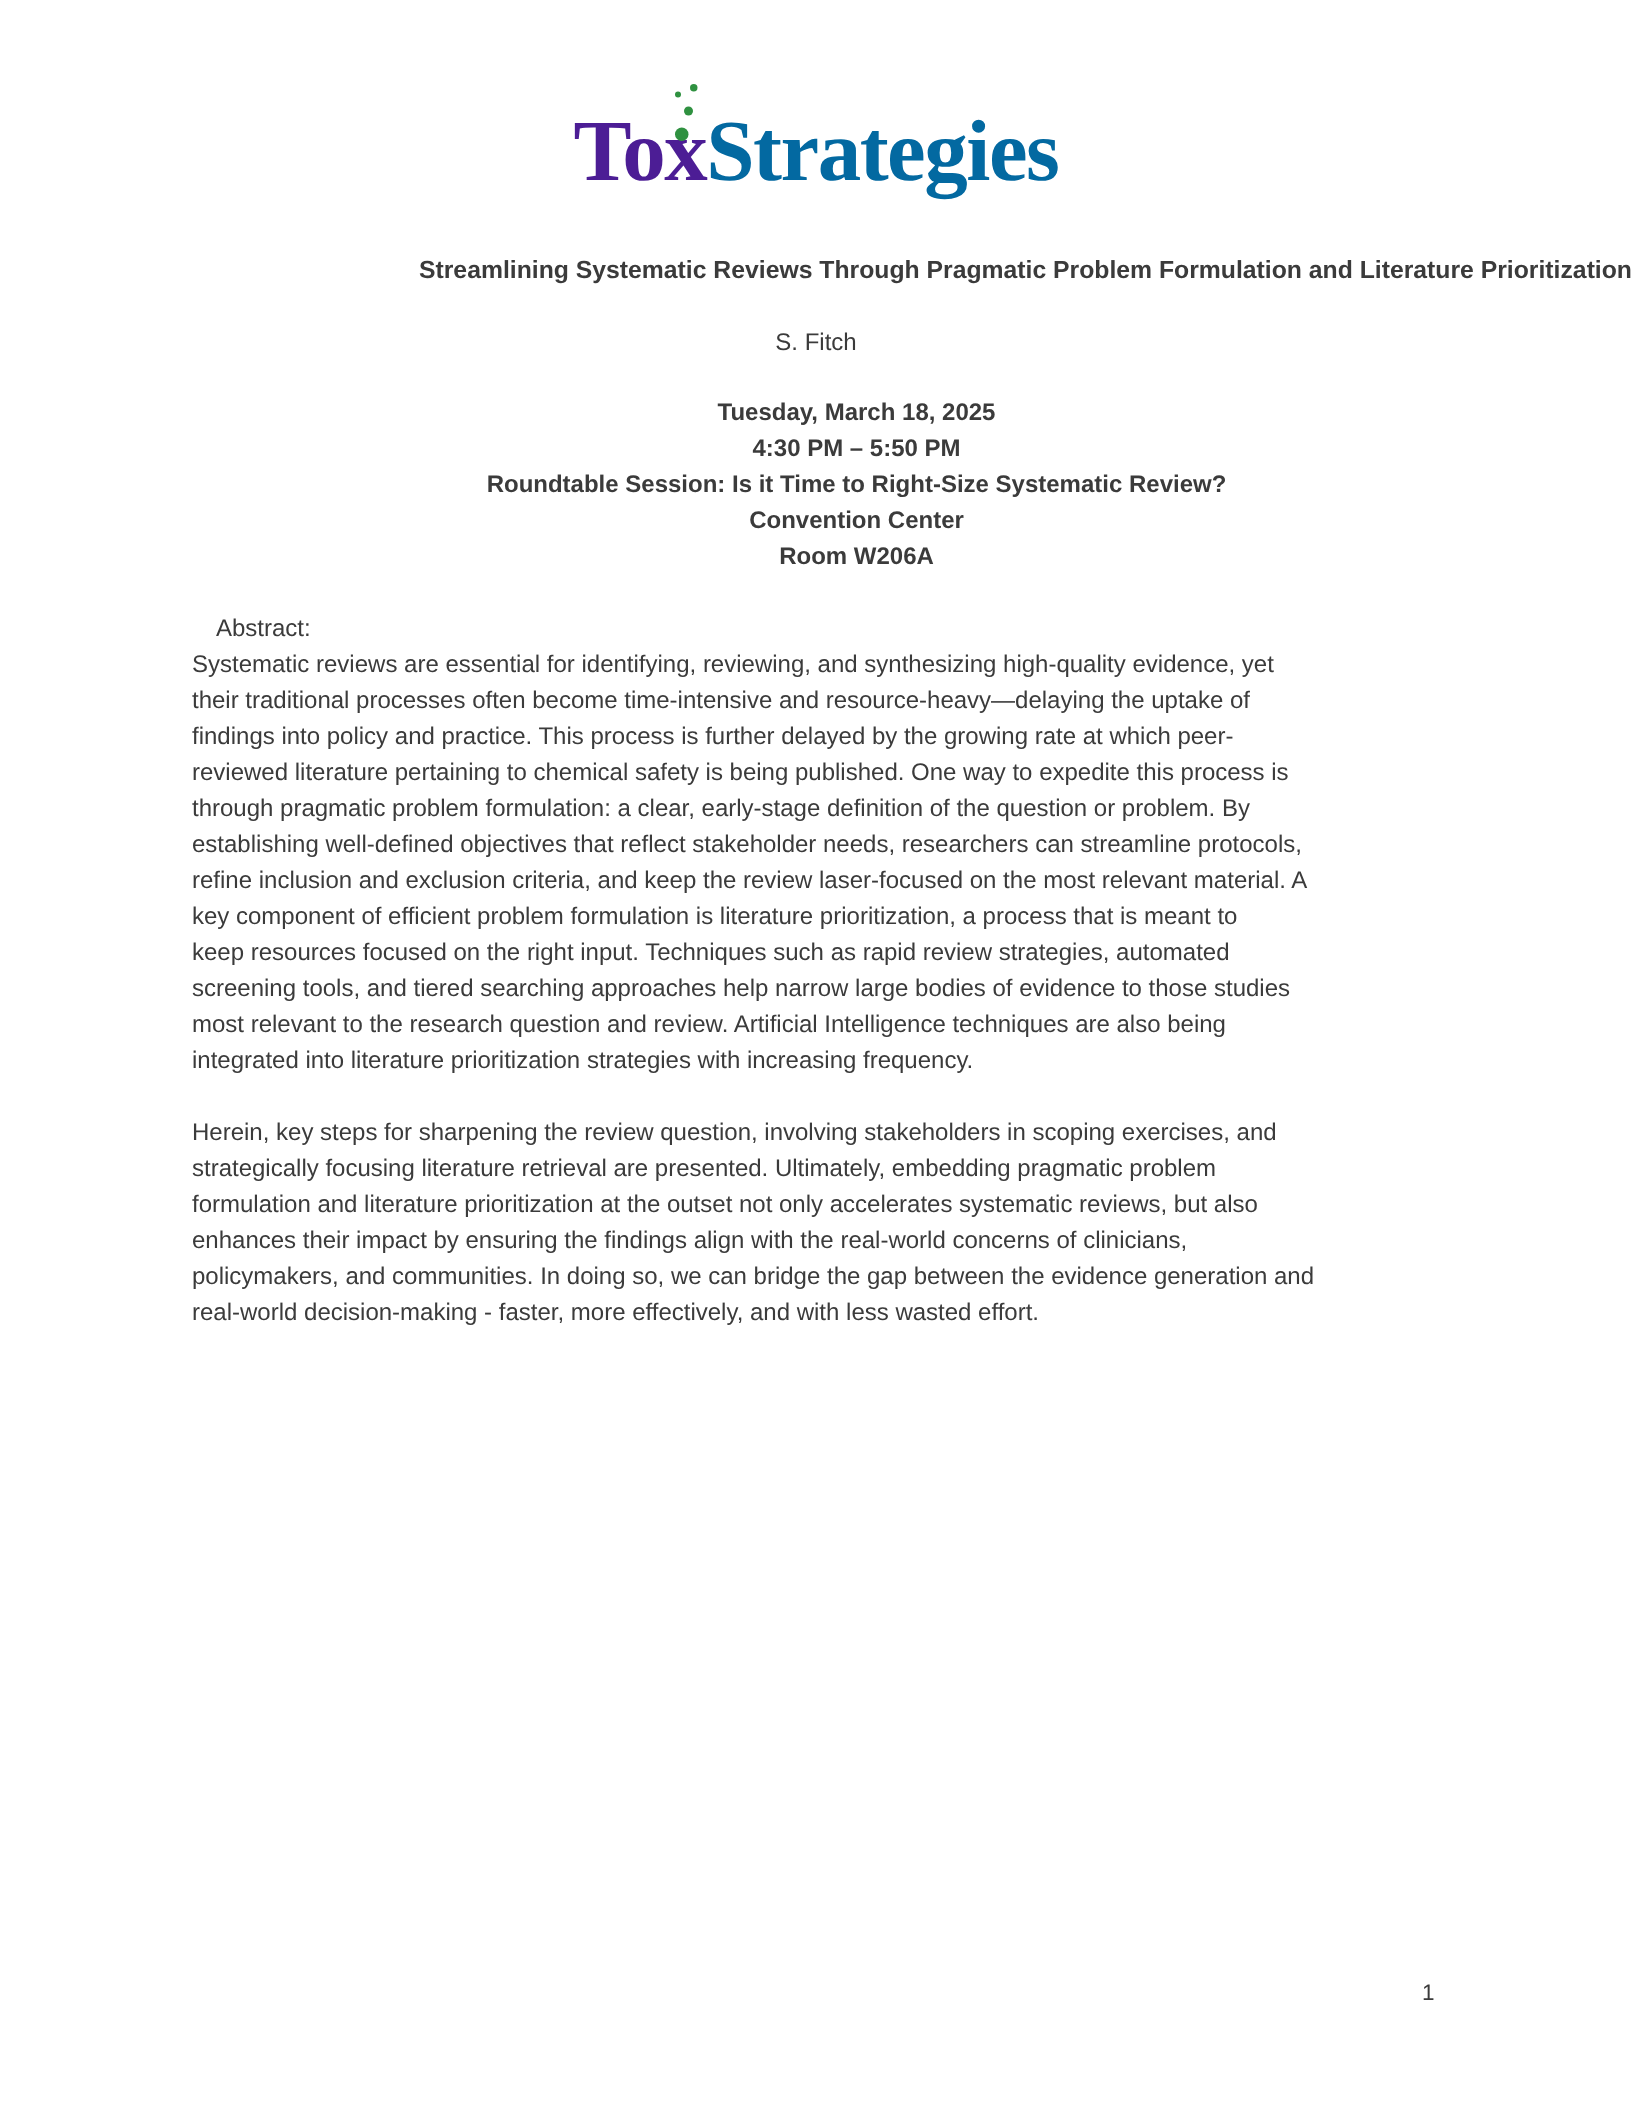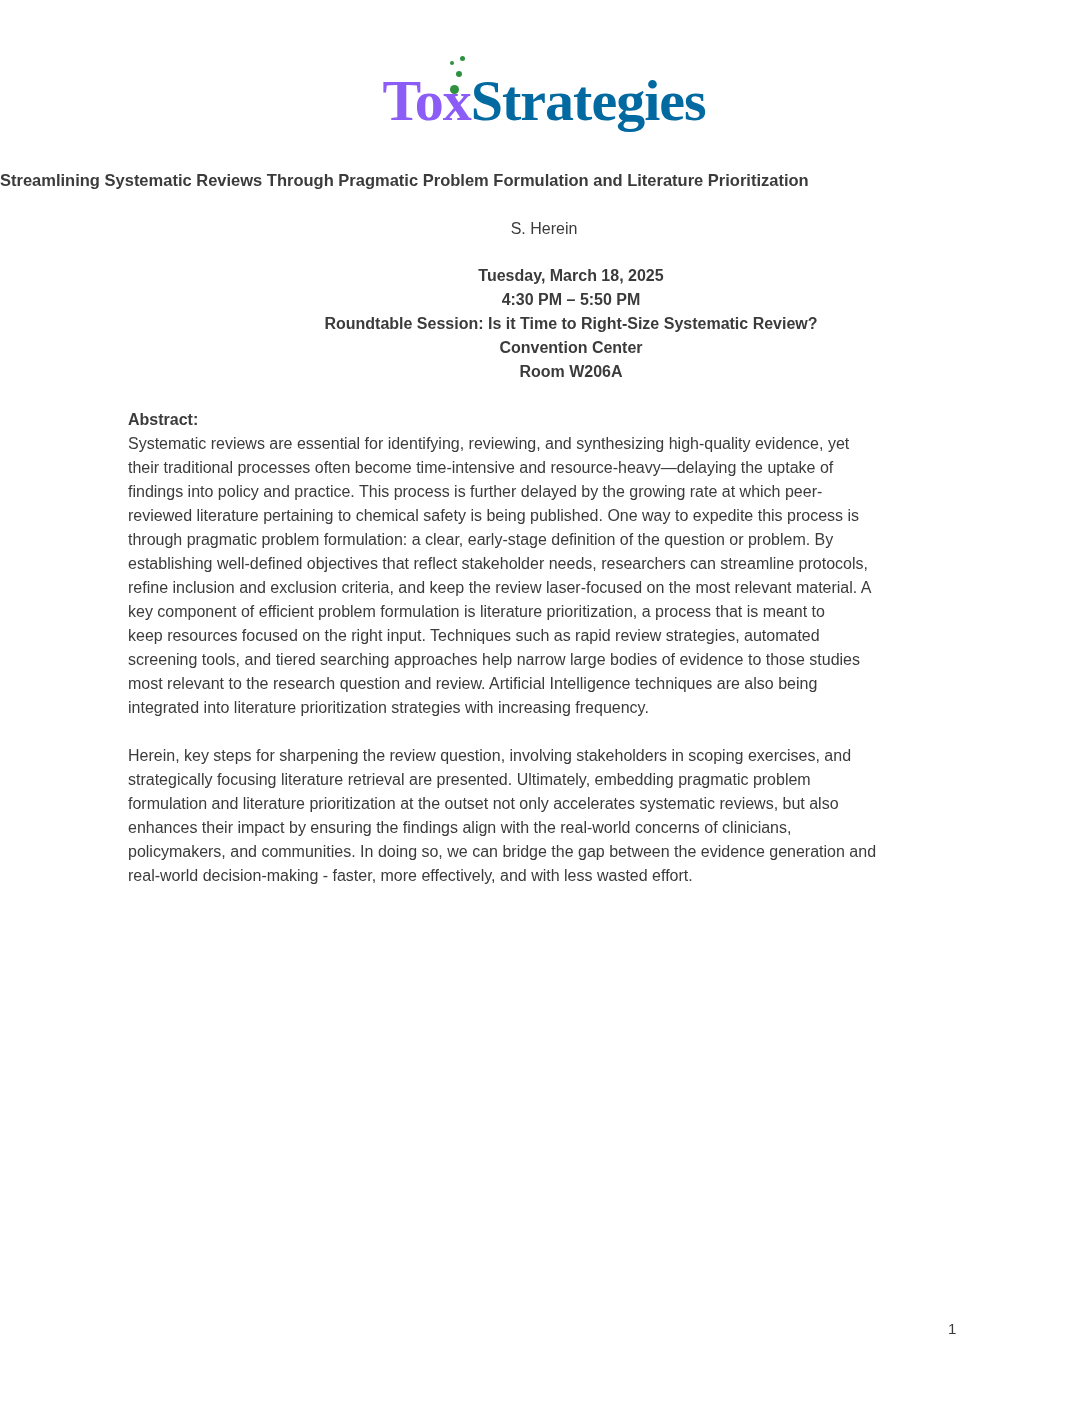--- a/index.html
+++ b/index.html
@@ -36,7 +36,7 @@
     letter-spacing: -1px;
     white-space: nowrap;
   }
-  .logo-tox { color: #8b5cf6; }
+  .logo-tox { color: #4c1d95; }
   .logo-strategies { color: #0369a1; }
   .dots { position: absolute; left: 0; top: 0; width: 0; height: 0; }
   .dot { position: absolute; border-radius: 50%; background: #2f9140; }

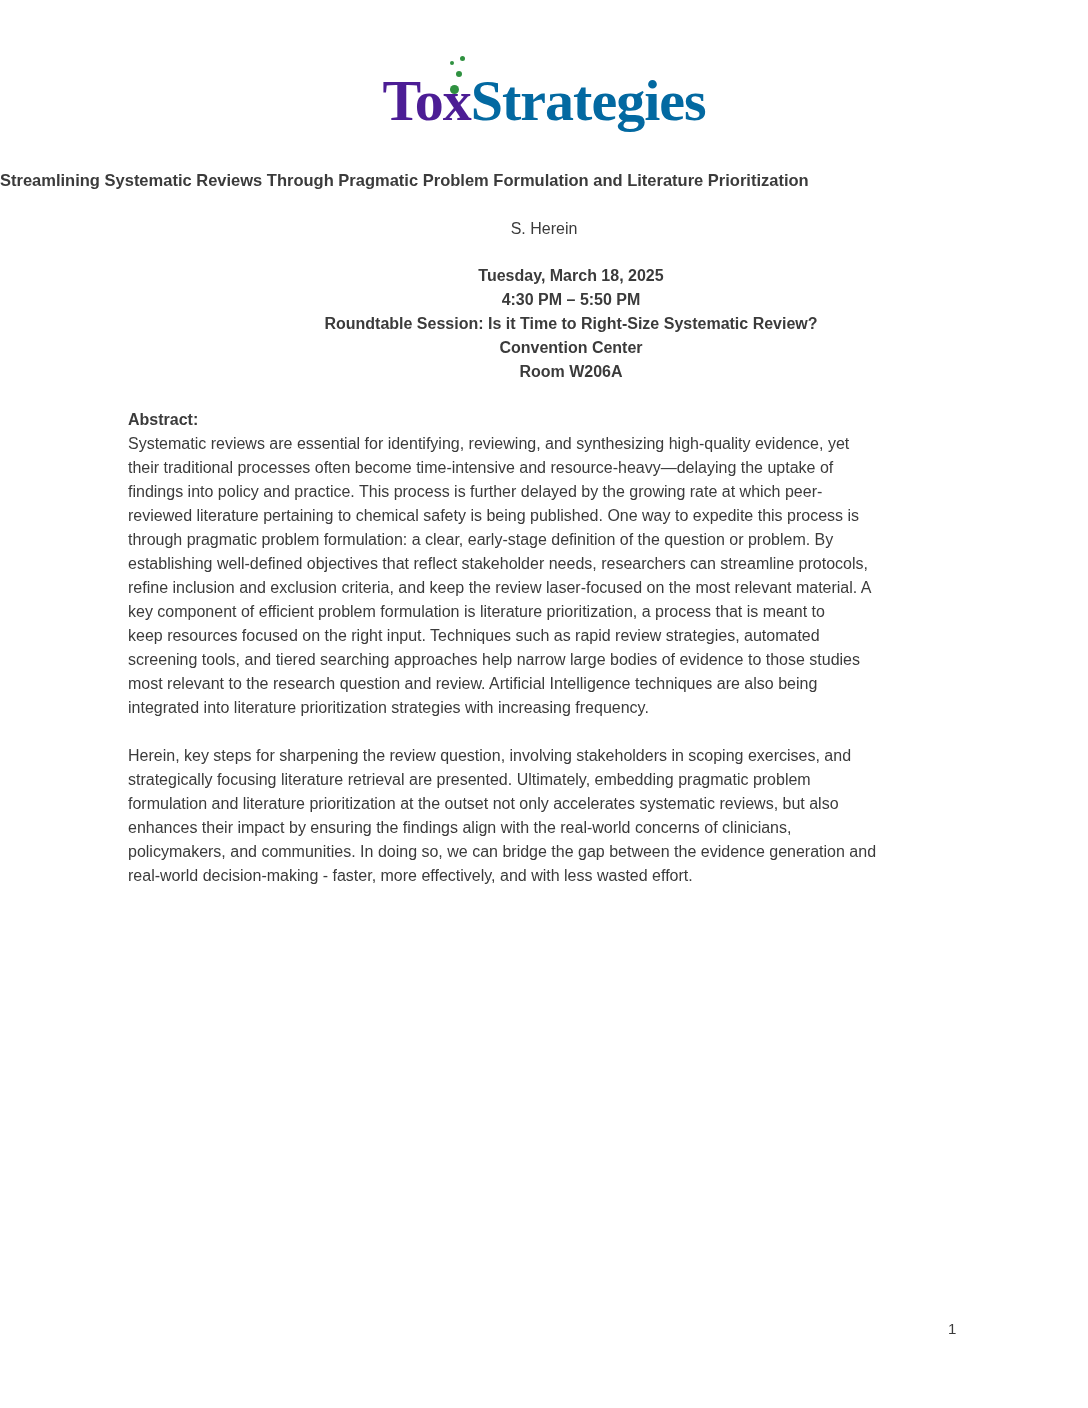--- a/index.html
+++ b/index.html
@@ -50,7 +50,7 @@
     top: 168px;
     left: 0;
     width: 100%;
-    text-align: left;
+    text-align: right;
     font-weight: bold;
     font-size: 16.5px;
     line-height: 24px;

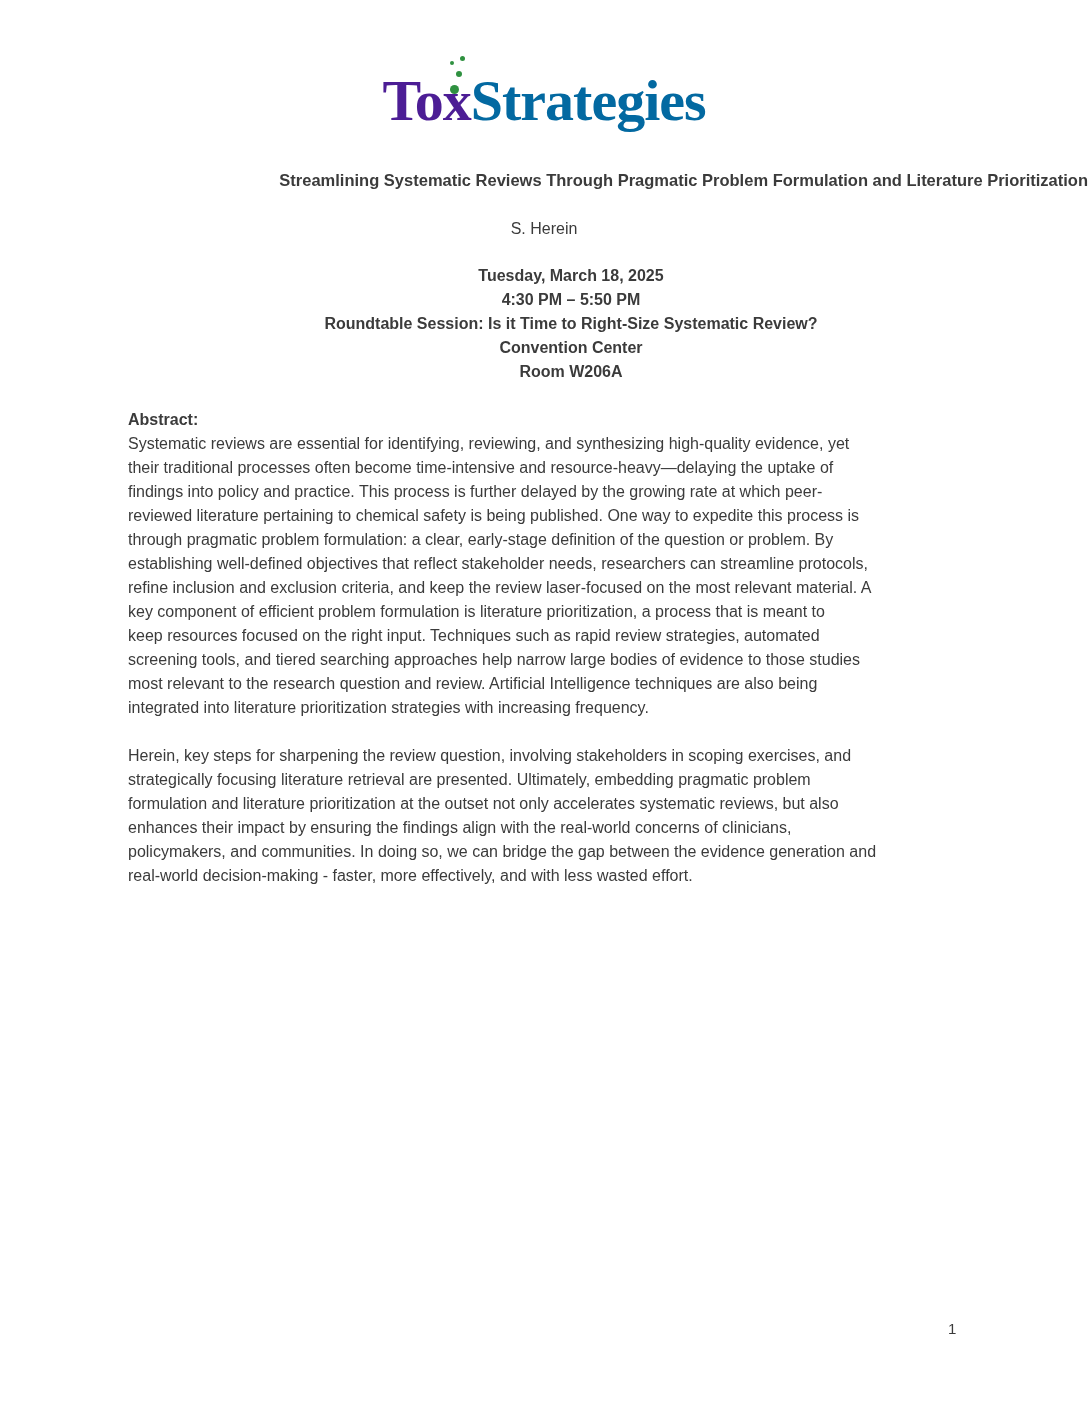--- a/index.html
+++ b/index.html
@@ -124,7 +124,7 @@
 
   <div class="doc-title">Streamlining Systematic Reviews Through Pragmatic Problem Formulation and Literature Prioritization</div>
 
-  <div class="author">S. Herein</div>
+  <div class="author">S. Fitch</div>
 
   <div class="session">Tuesday, March 18, 2025
 4:30 PM – 5:50 PM

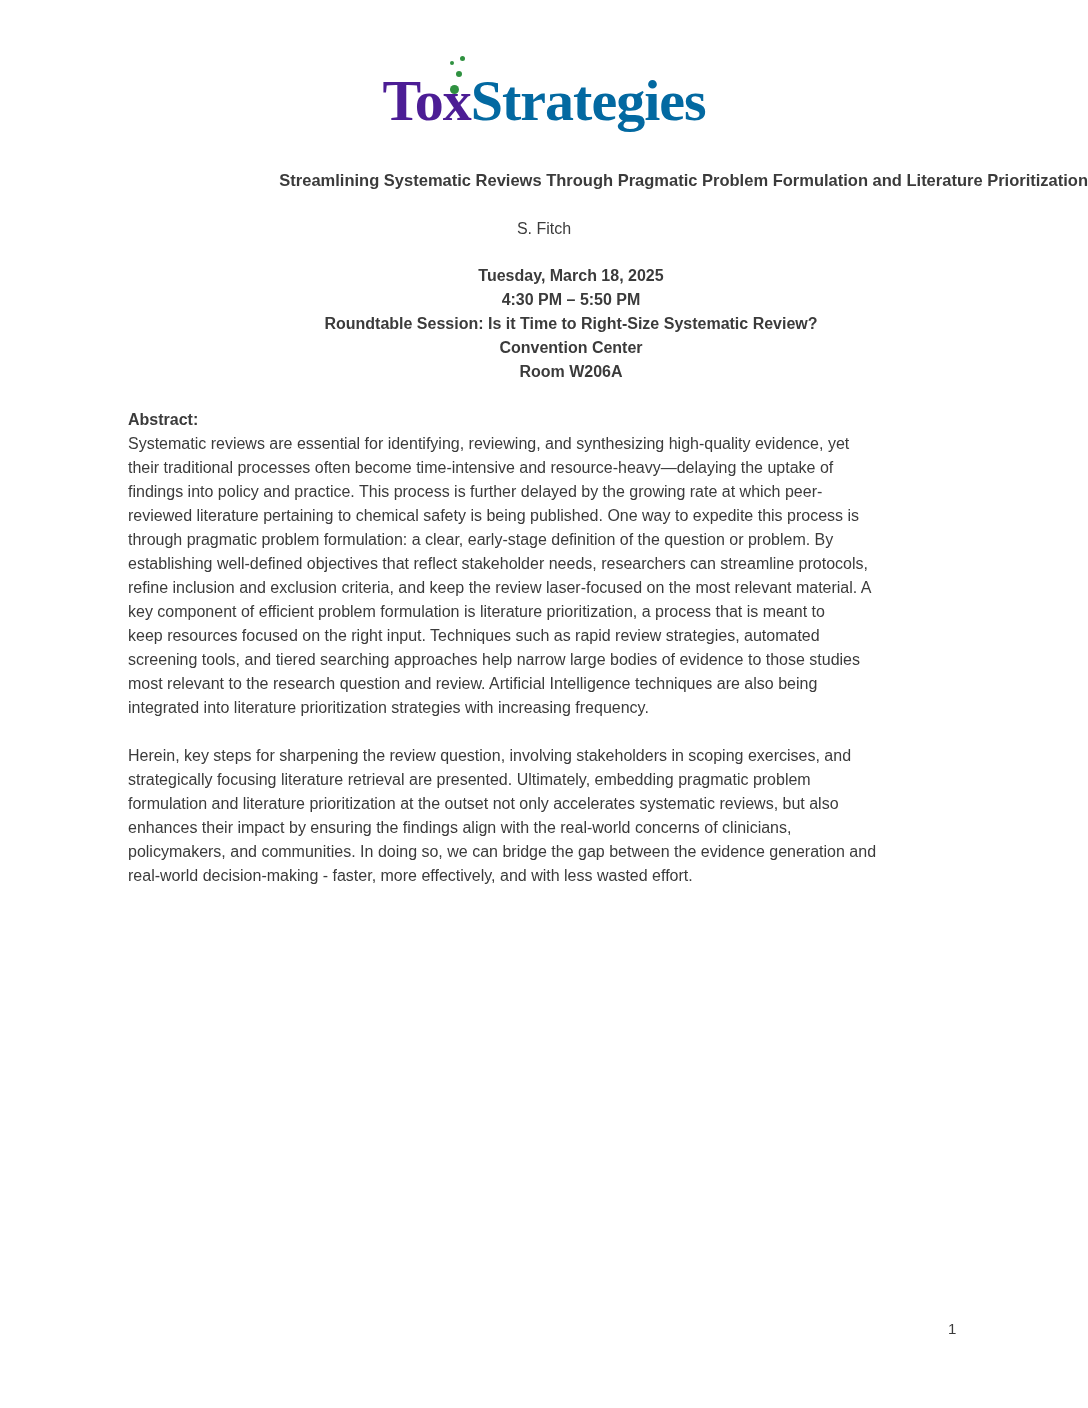--- a/index.html
+++ b/index.html
@@ -81,8 +81,8 @@
   .abstract-heading {
     position: absolute;
     top: 408px;
-    left: 128px;
-    font-weight: bold;
+    left: 144px;
+    font-weight: normal;
     font-size: 16px;
     line-height: 24px;
   }

